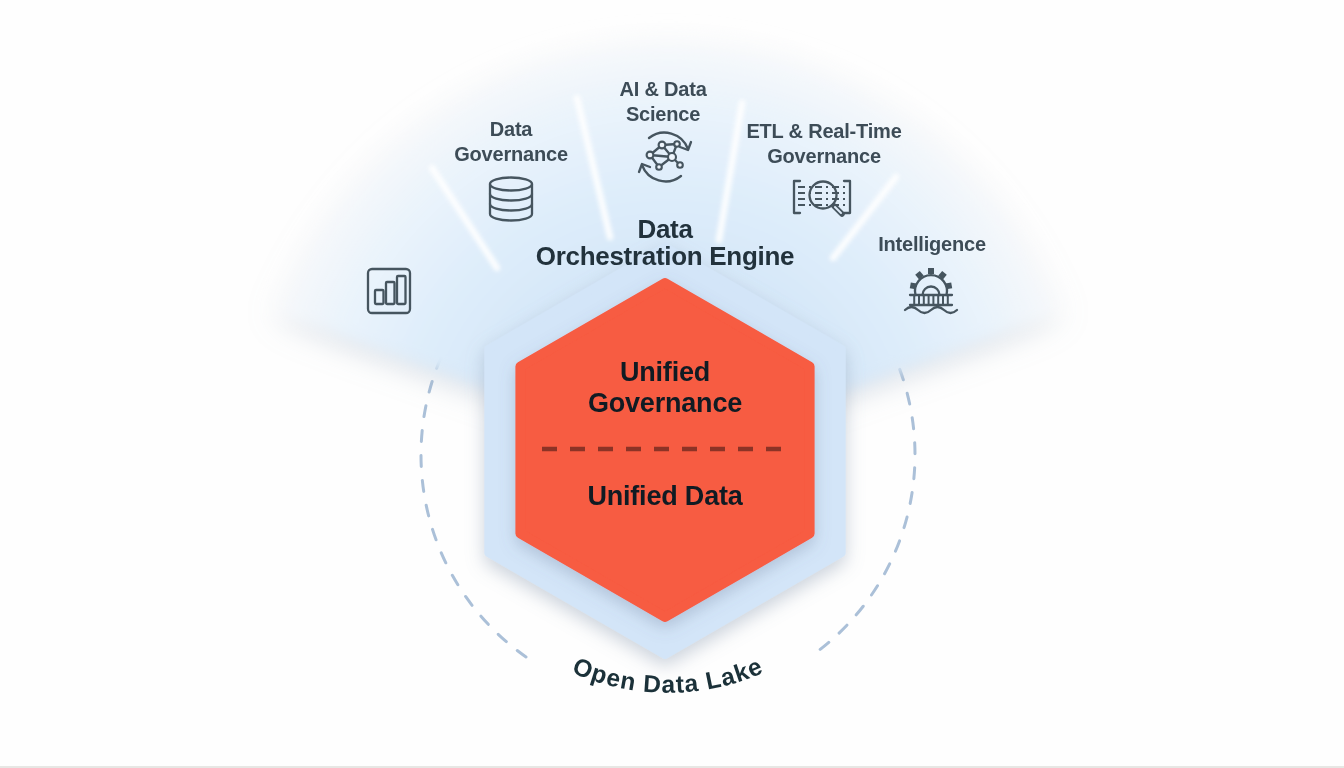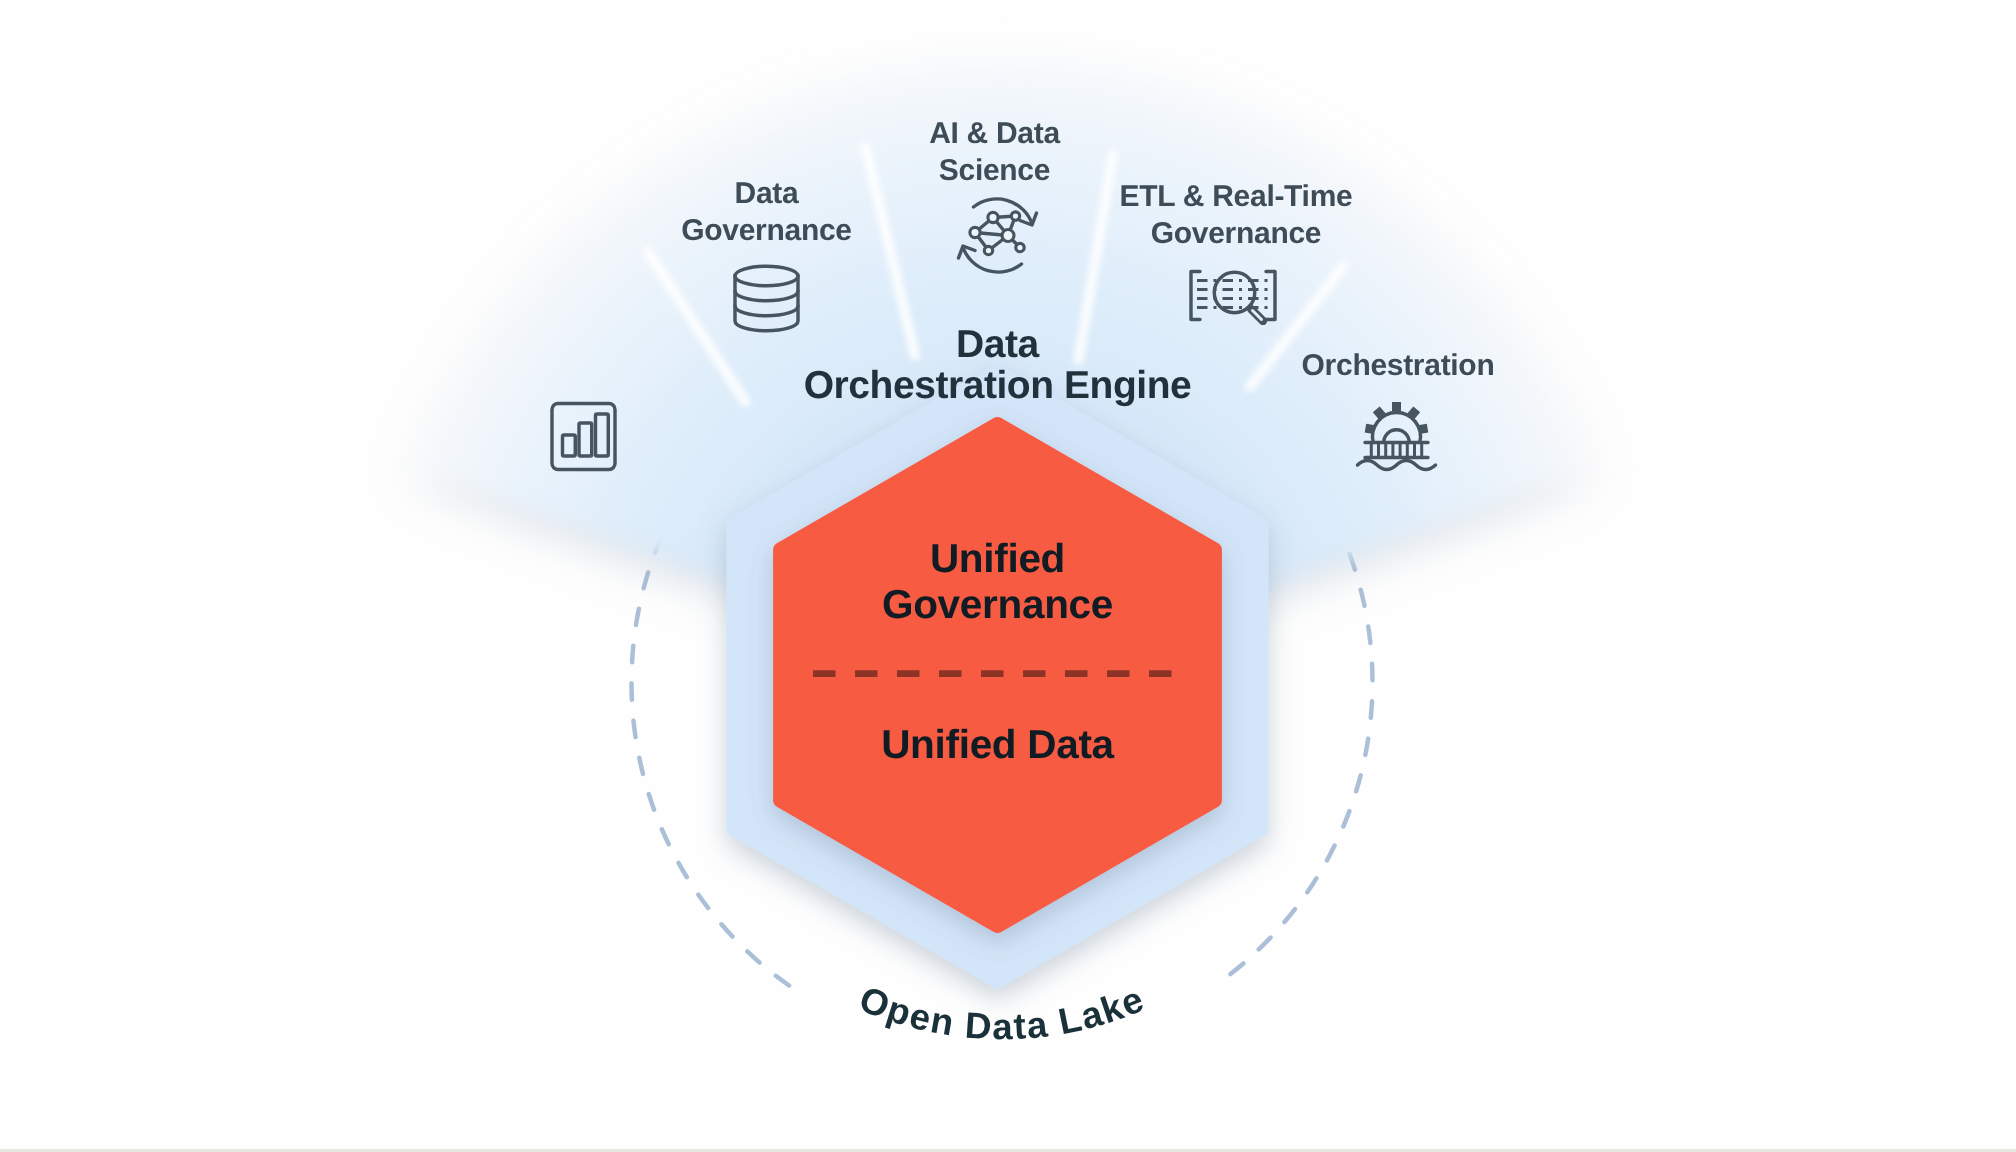--- a/index.html
+++ b/index.html
@@ -106,7 +106,7 @@
   </div>
 
   <div class="cap-label" style="left:932px;top:232px">
-    <div>Orchestration</div>
+    <div>Intelligence</div>
   </div>
 
   <div class="engine-title" style="left:665px;top:216px">

